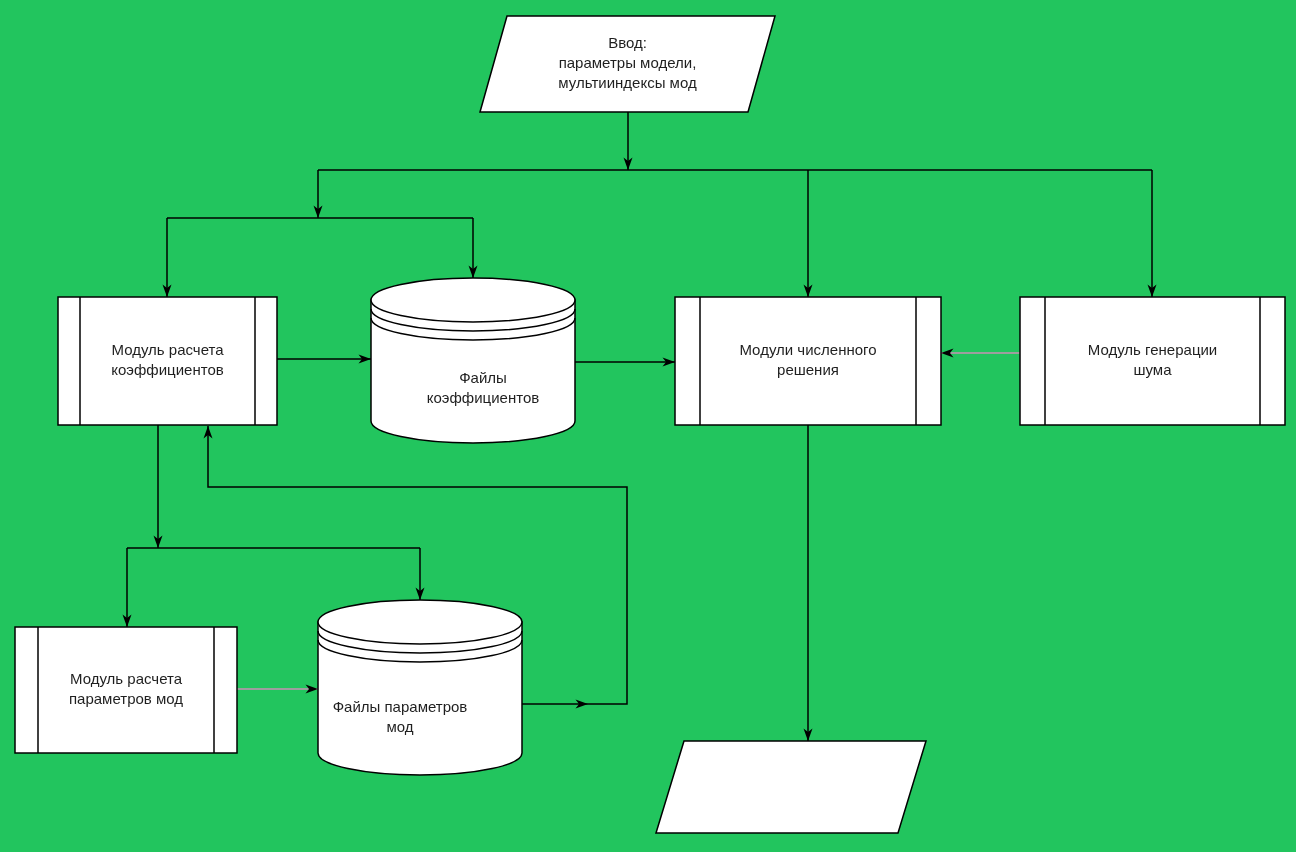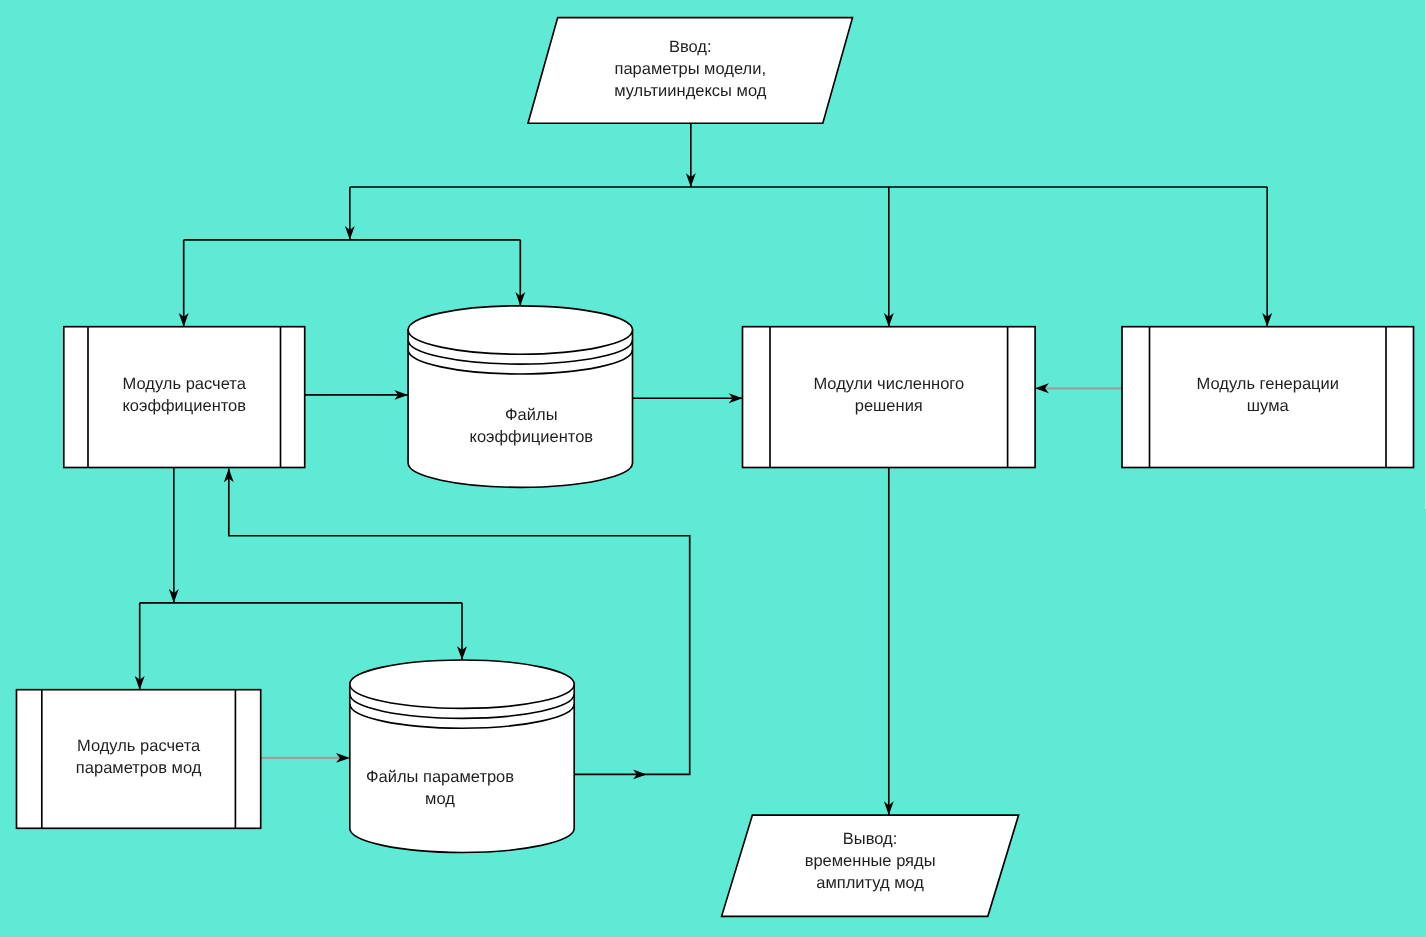--- a/index.html
+++ b/index.html
@@ -12,7 +12,7 @@
     position: relative;
     width: 1296px;
     height: 852px;
-    background: #5eead4;
+    background: #22c55e;
     overflow: hidden;
   }
   #wires {

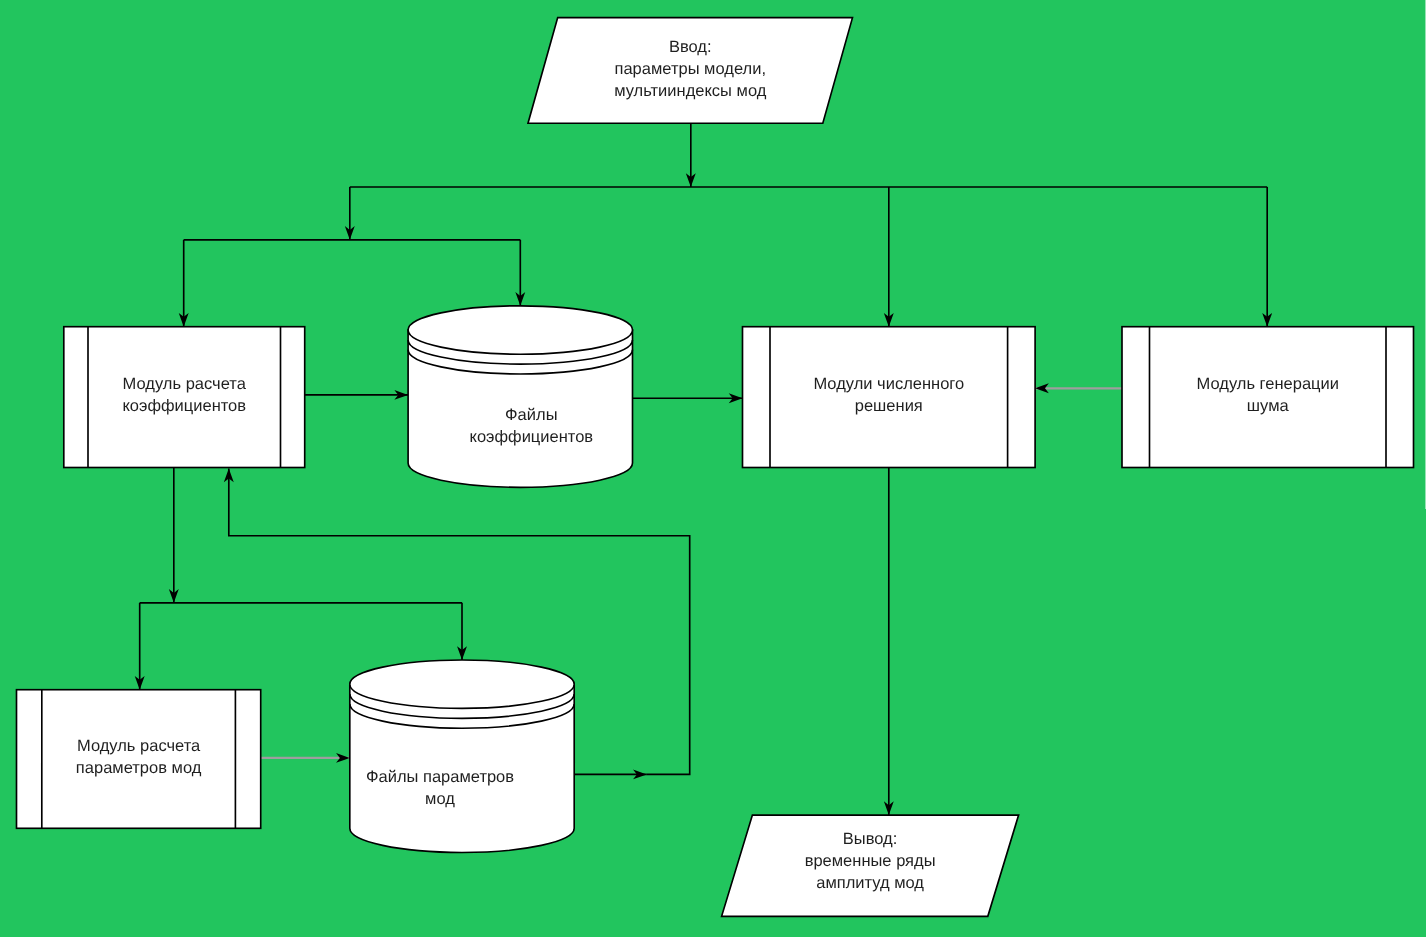--- a/index.html
+++ b/index.html
@@ -151,9 +151,6 @@
   <div class="node-label" style="left:318px; top:697px; width:164px;">Файлы параметров
 мод</div>
 
-  <div class="node-label" style="left:656px; top:753px; width:270px;">Вывод:
-временные ряды
-амплитуд мод</div>
 
 </div>
 

